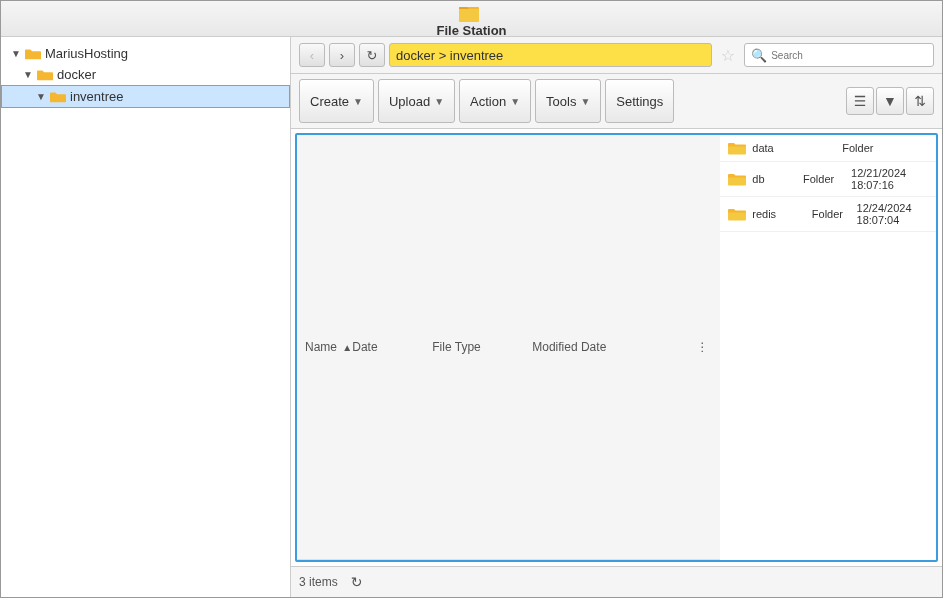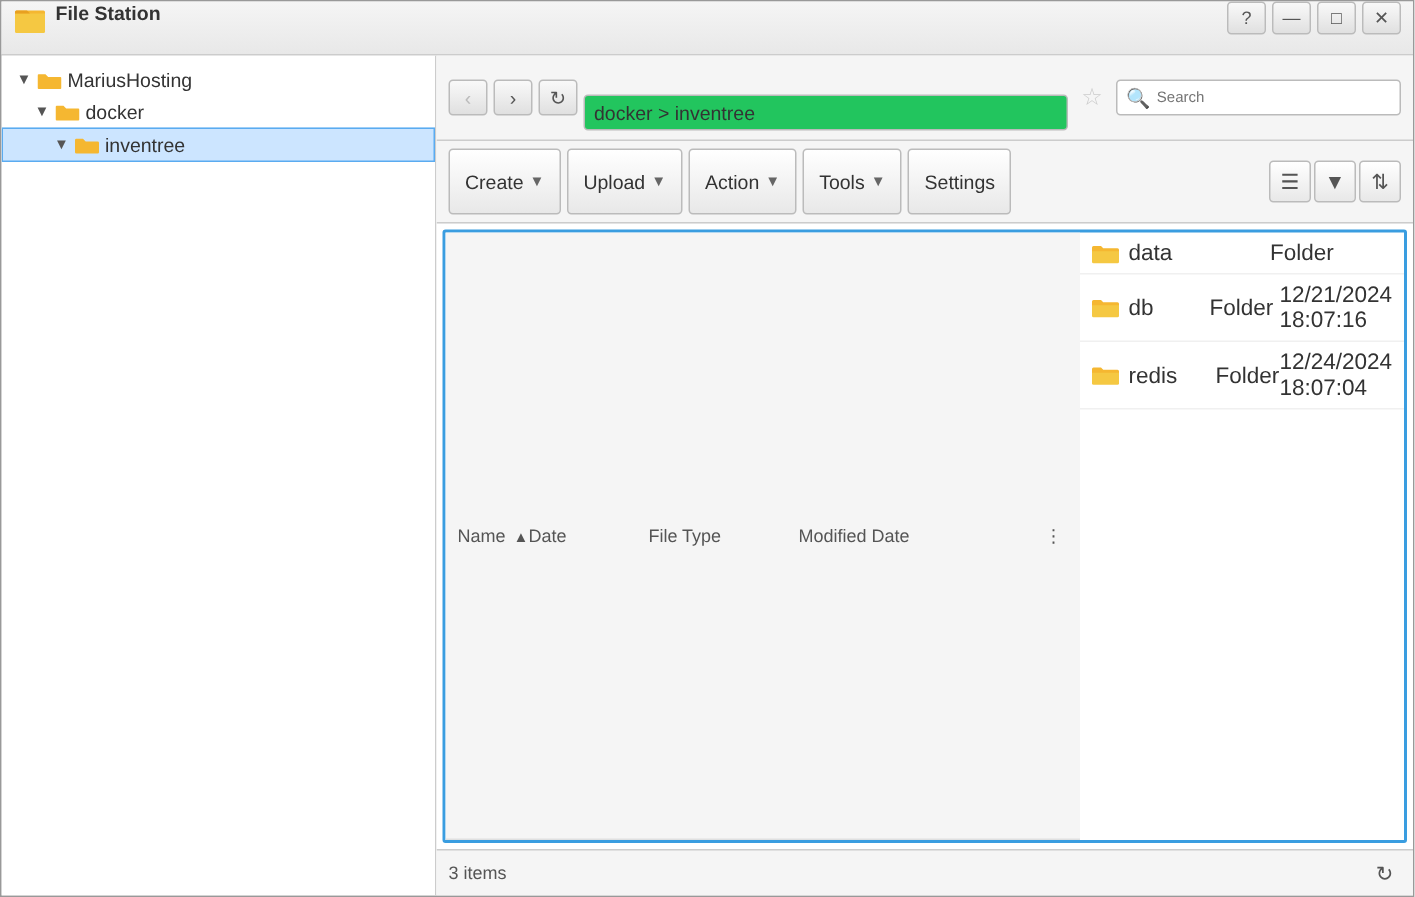--- a/index.html
+++ b/index.html
@@ -8,7 +8,7 @@
     .window { width: 943px; height: 598px; background: #f0f0f0; border: 1px solid #999; display: flex; flex-direction: column; }
 
     
-    .titlebar { background: linear-gradient(to bottom, #f5f5f5, #e8e8e8); border-bottom: 1px solid #ccc; height: 36px; display: flex; padding: 0 8px; flex-shrink: 0; }
+    .titlebar { background: linear-gradient(to bottom, #f5f5f5, #e8e8e8); border-bottom: 1px solid #ccc; height: 36px; display: flex; align-items: center; padding: 0 8px; flex-shrink: 0; flex-direction: column; }
     .titlebar-icon { width: 22px; height: 22px; margin-right: 6px; }
     .titlebar-icon svg { width: 22px; height: 22px; }
     .titlebar-title { font-size: 13px; font-weight: bold; color: #333; flex: 1; }

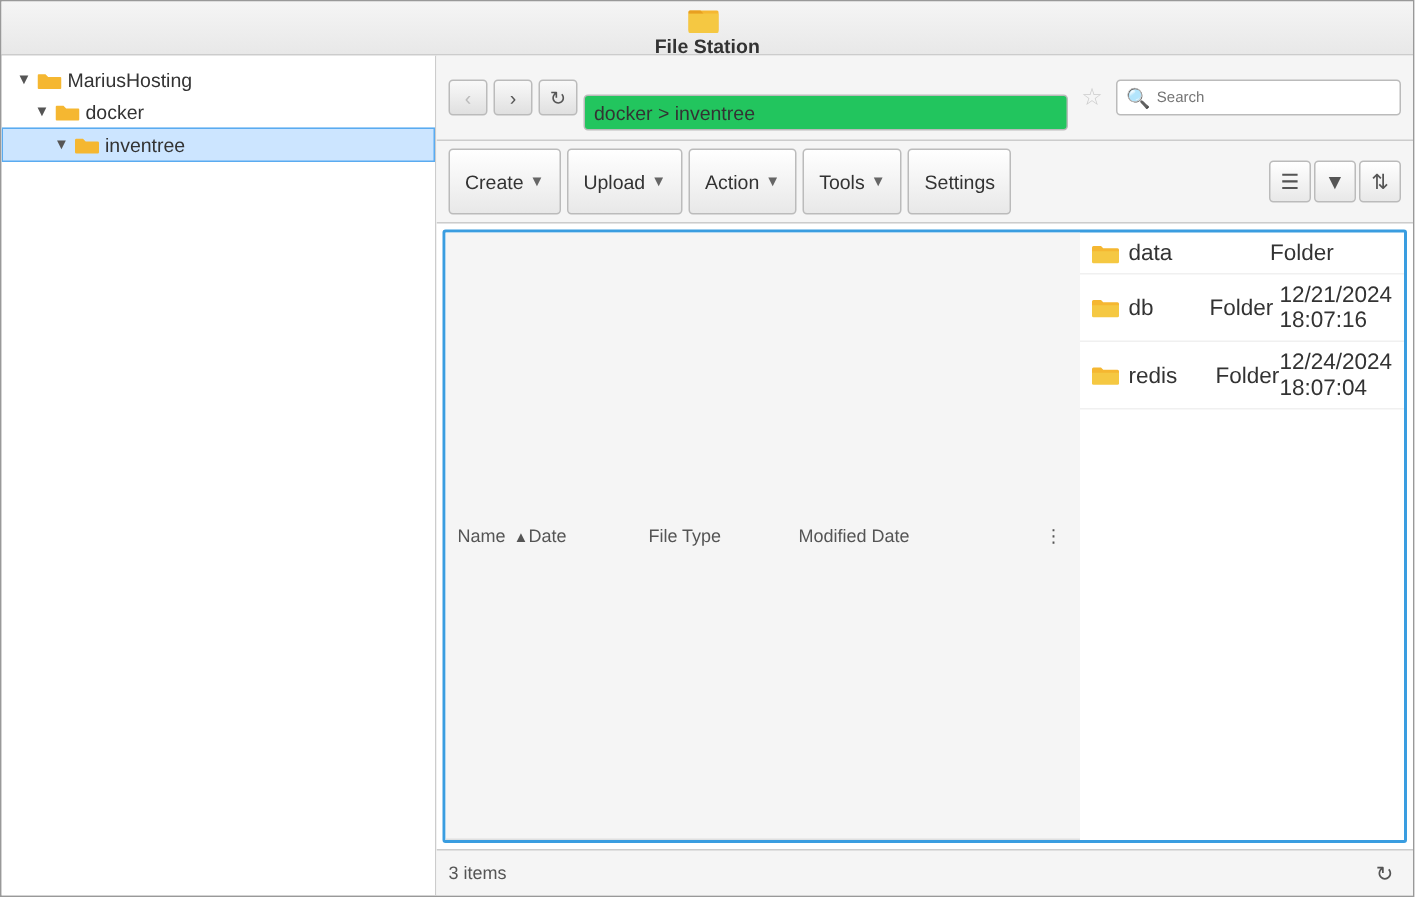--- a/index.html
+++ b/index.html
@@ -35,7 +35,7 @@
     .address-bar { display: flex; align-items: center; padding: 6px 8px; border-bottom: 1px solid #ccc; background: #f5f5f5; gap: 4px; flex-shrink: 0; }
     .nav-btn { width: 26px; height: 24px; background: linear-gradient(to bottom, #f9f9f9, #e0e0e0); border: 1px solid #bbb; border-radius: 3px; cursor: pointer; display: flex; align-items: center; justify-content: center; font-size: 13px; color: #555; }
     .nav-btn.disabled { color: #bbb; cursor: default; }
-    .address-box { flex: 1; height: 24px; border: 1px solid #bbb; border-radius: 3px; background: #22c55e; display: flex; align-items: center; padding: 0 6px; font-size: 13px; color: #333; margin-top: 20px; }
+    .address-box { flex: 1; height: 24px; border: 1px solid #bbb; border-radius: 3px; background: #fde047; display: flex; align-items: center; padding: 0 6px; font-size: 13px; color: #333; }
     .star-btn { width: 24px; height: 24px; display: flex; align-items: center; justify-content: center; font-size: 16px; color: #ccc; cursor: pointer; }
     .search-box { display: flex; align-items: center; height: 24px; border: 1px solid #bbb; border-radius: 3px; background: #fff; padding: 0 6px; gap: 4px; width: 190px; }
     .search-box input { border: none; outline: none; font-size: 10px; color: #999; background: transparent; width: 100%; }

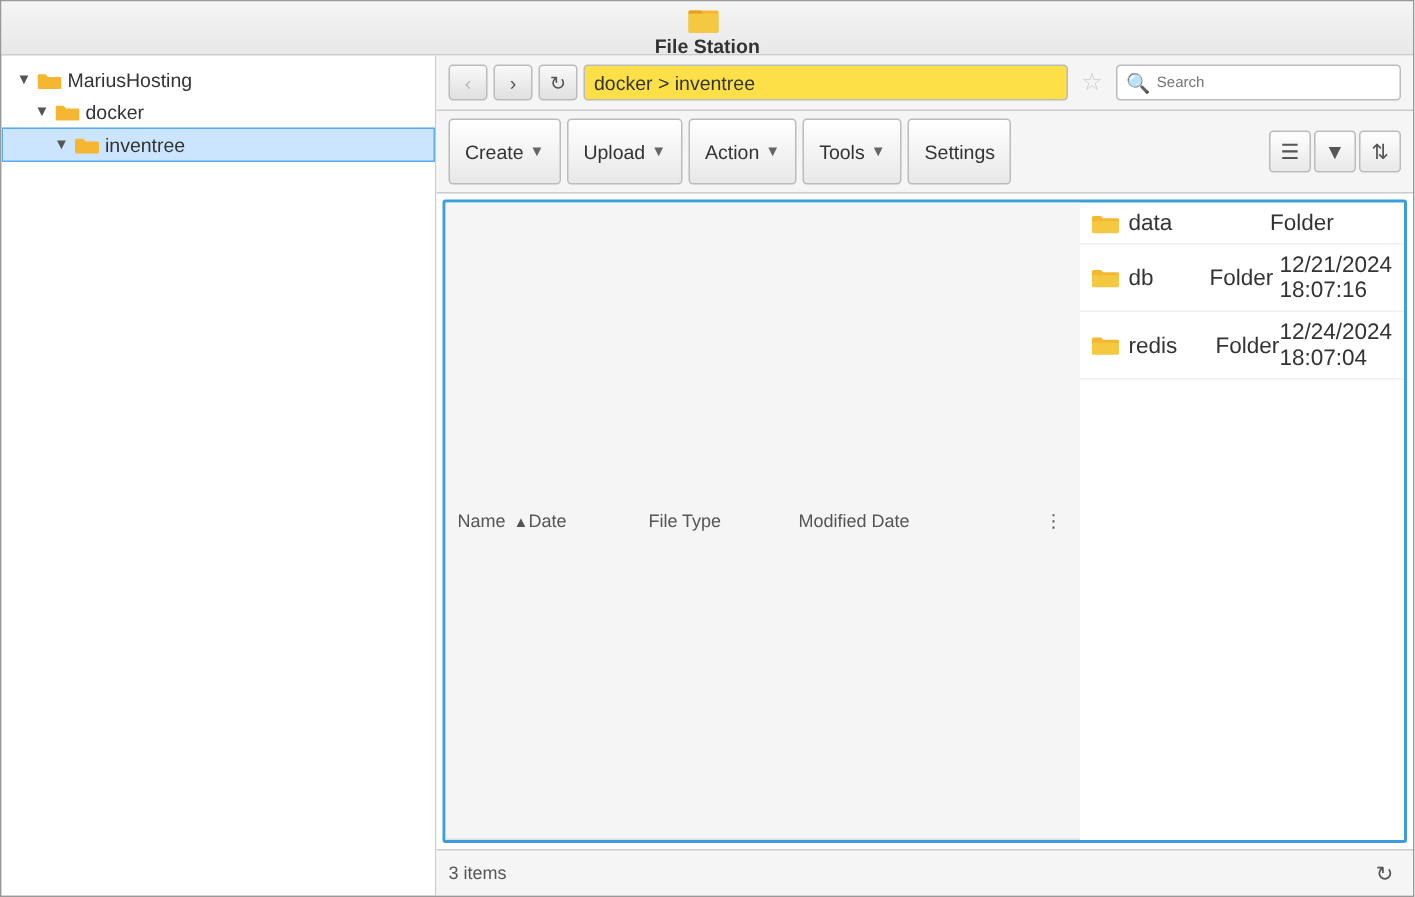--- a/index.html
+++ b/index.html
@@ -57,7 +57,7 @@
     .col-modified { width: 160px; }
     .col-more { width: 20px; text-align: center; }
 
-    .file-row { display: flex; align-items: center; padding: 5px 8px; border-bottom: 1px solid #f0f0f0; cursor: pointer; font-size: 15px; color: #333; }
+    .file-row { display: flex; align-items: center; padding: 5px 8px; border-bottom: 1px solid #f0f0f0; cursor: pointer; font-size: 11px; color: #333; }
     .folder-icon { width: 18px; height: 16px; margin-right: 6px; flex-shrink: 0; }
 
     

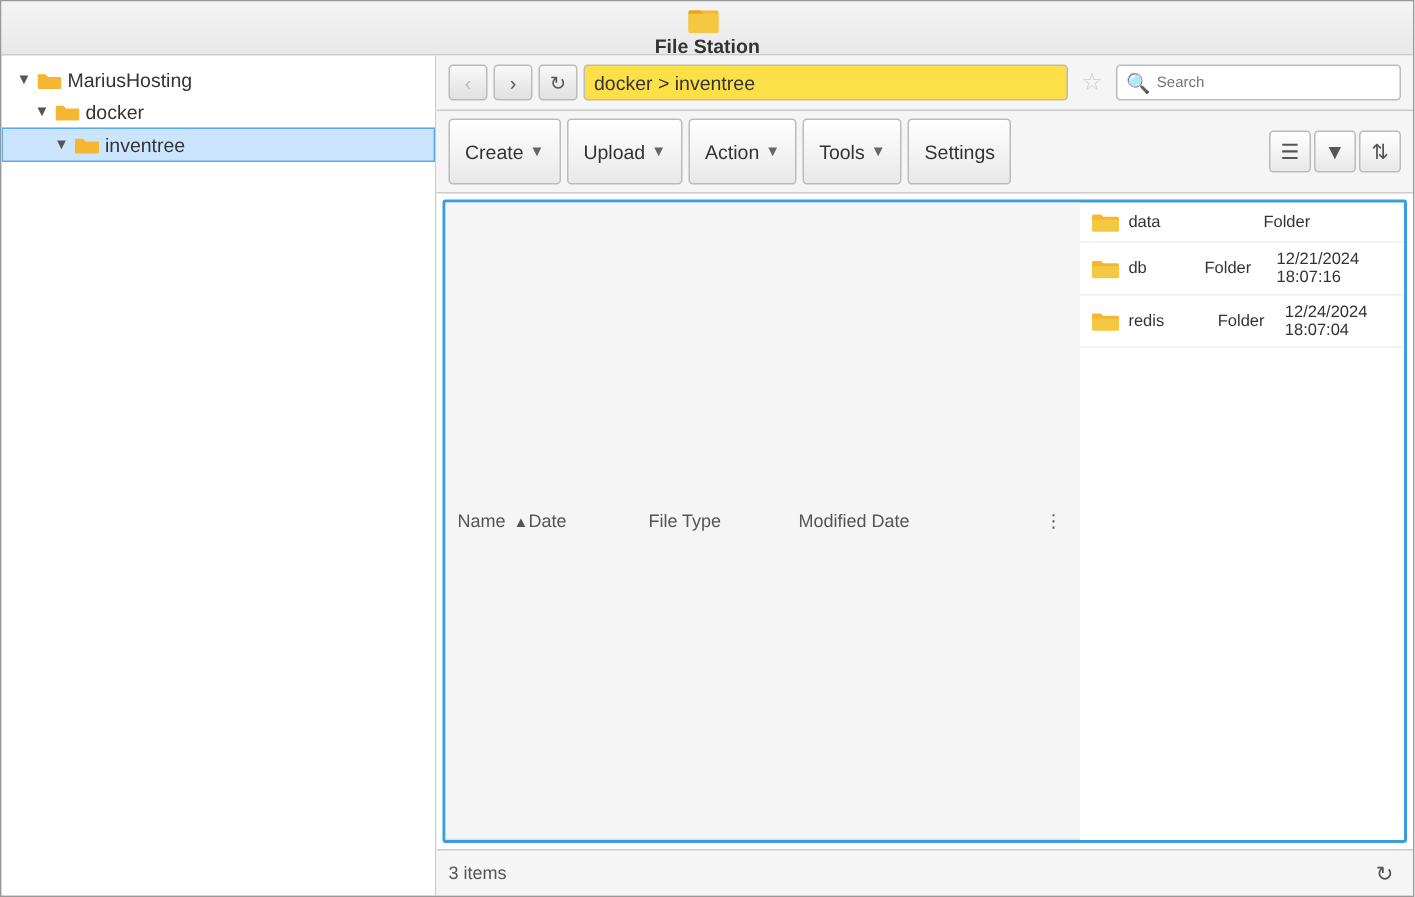--- a/index.html
+++ b/index.html
@@ -61,7 +61,7 @@
     .folder-icon { width: 18px; height: 16px; margin-right: 6px; flex-shrink: 0; }
 
     
-    .status-bar { display: flex; align-items: center; justify-content: space-between; padding: 4px 8px; border-top: 1px solid #ccc; background: #f5f5f5; font-size: 12px; color: #555; flex-shrink: 0; gap: 8px; }
+    .status-bar { display: flex; align-items: center; justify-content: flex-start; padding: 4px 8px; border-top: 1px solid #ccc; background: #f5f5f5; font-size: 12px; color: #555; flex-shrink: 0; gap: 8px; }
     .refresh-btn { width: 22px; height: 22px; display: flex; align-items: center; justify-content: center; font-size: 14px; color: #555; cursor: pointer; }
 
     

